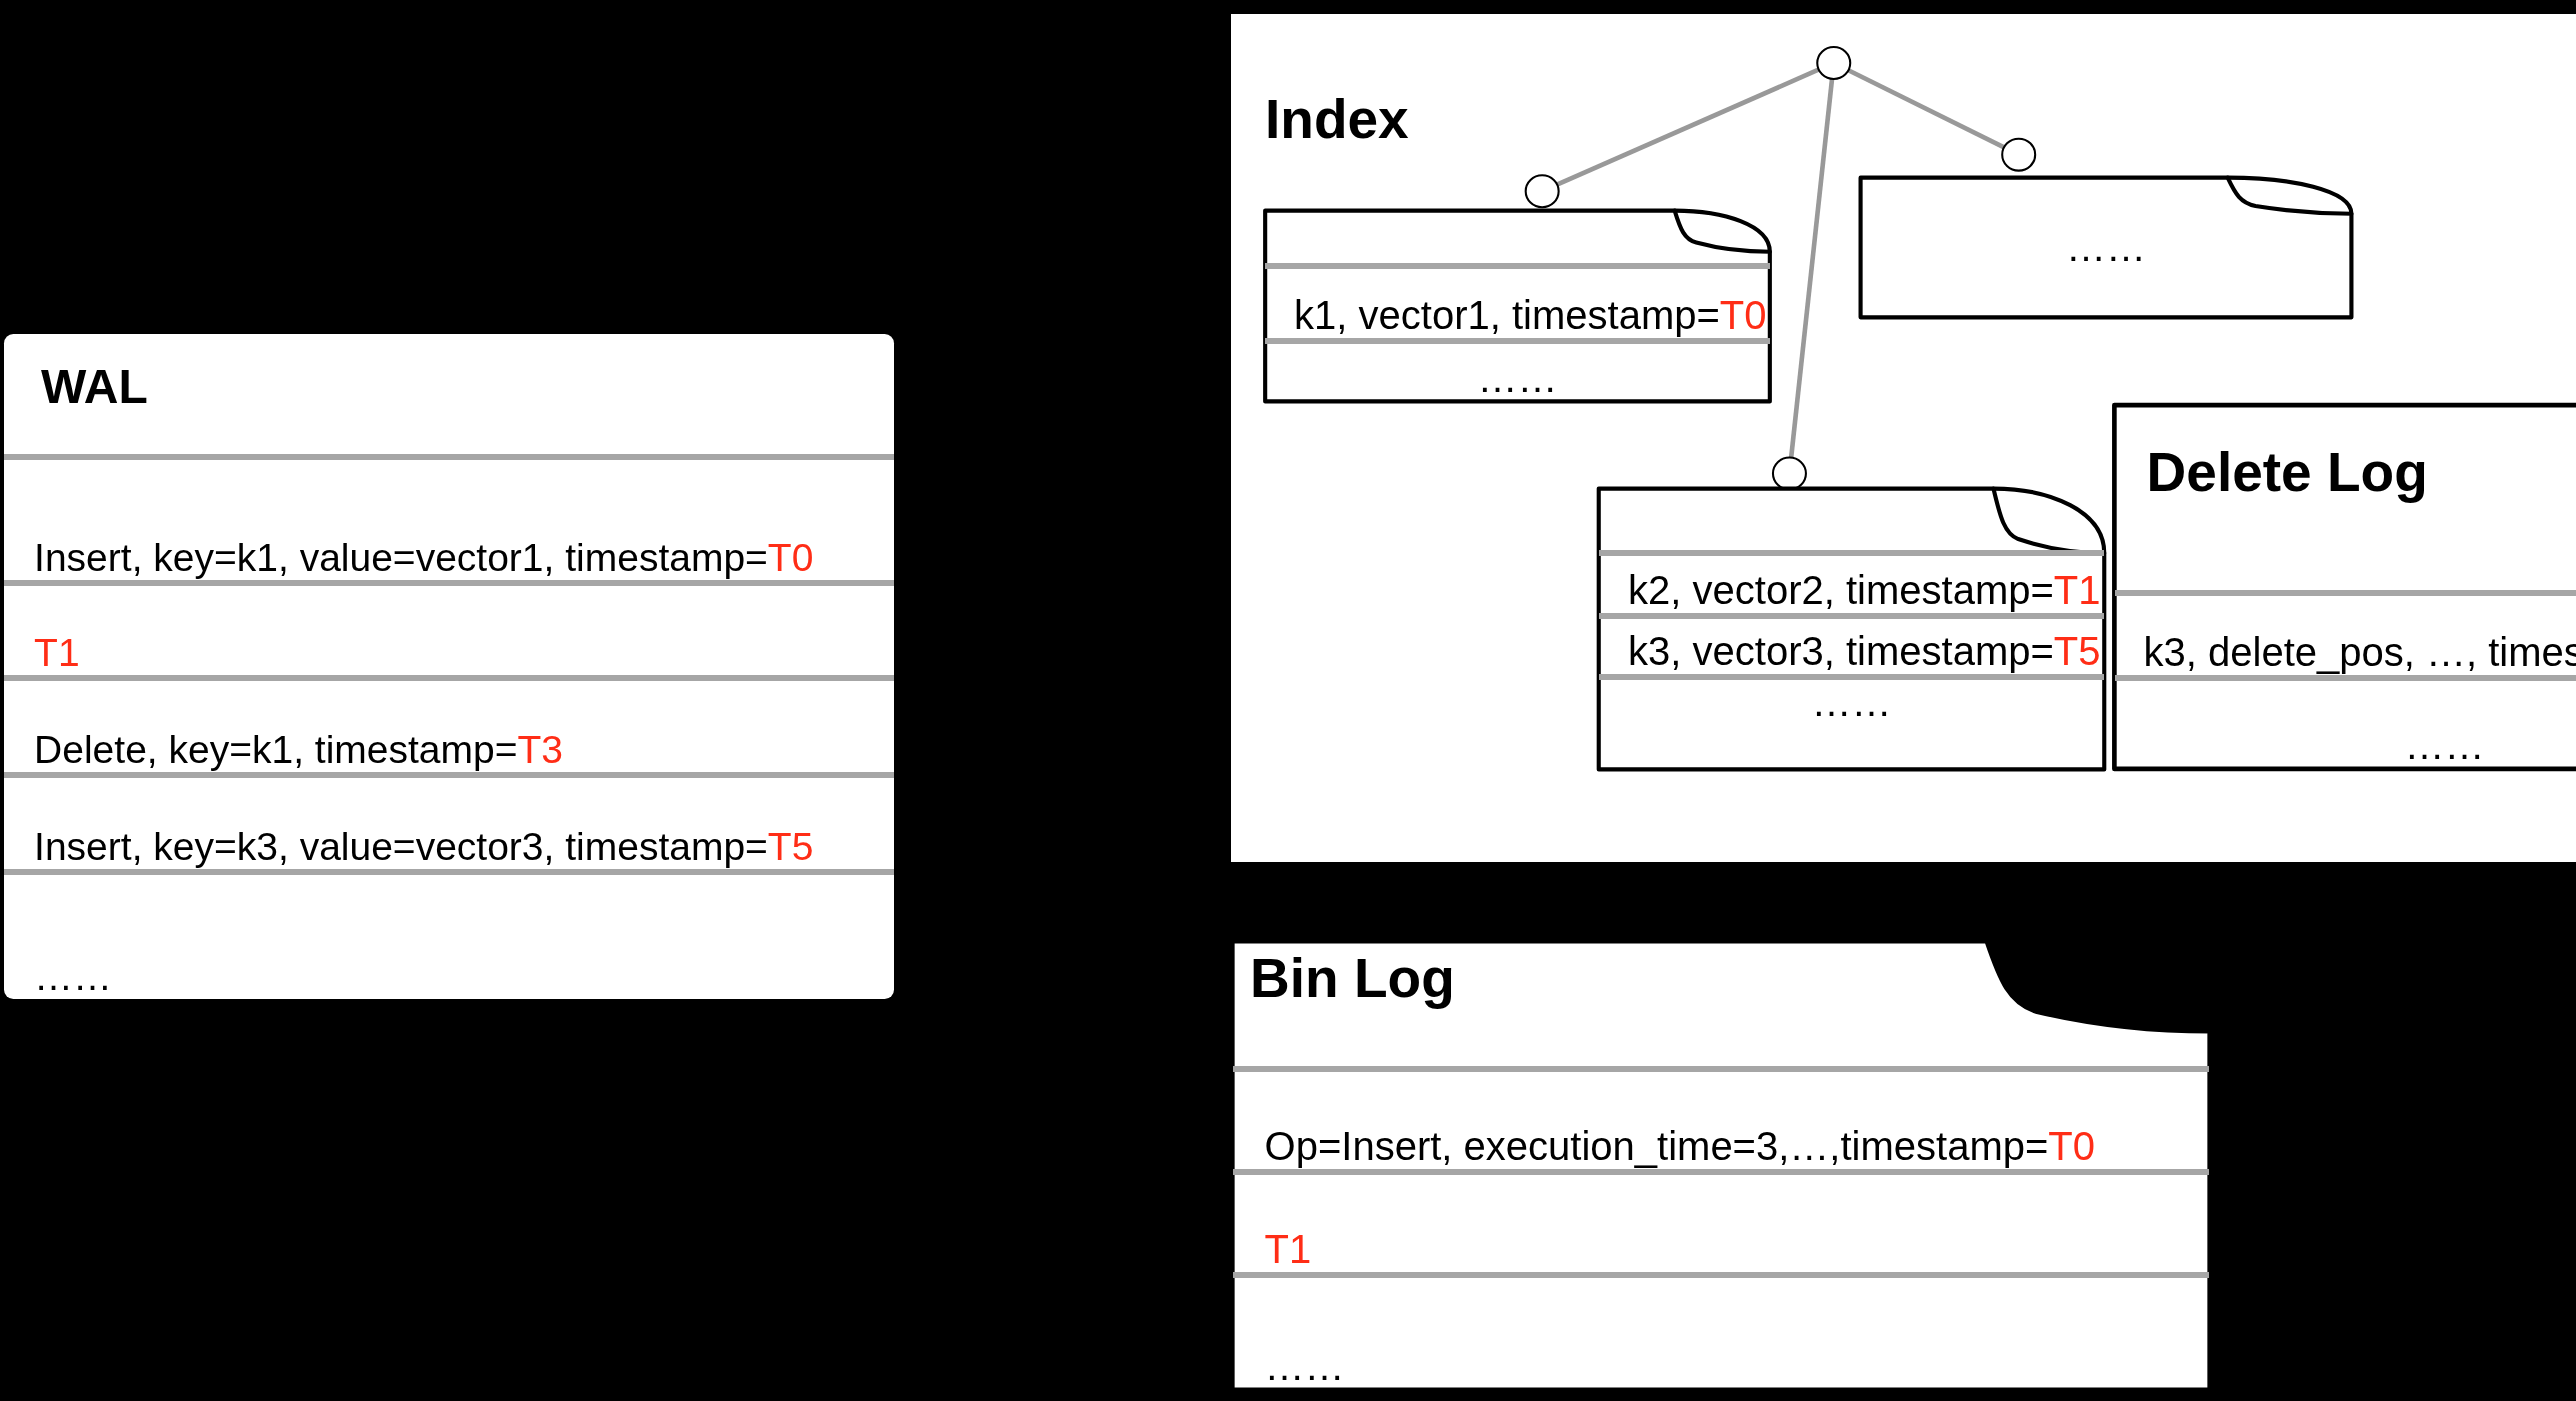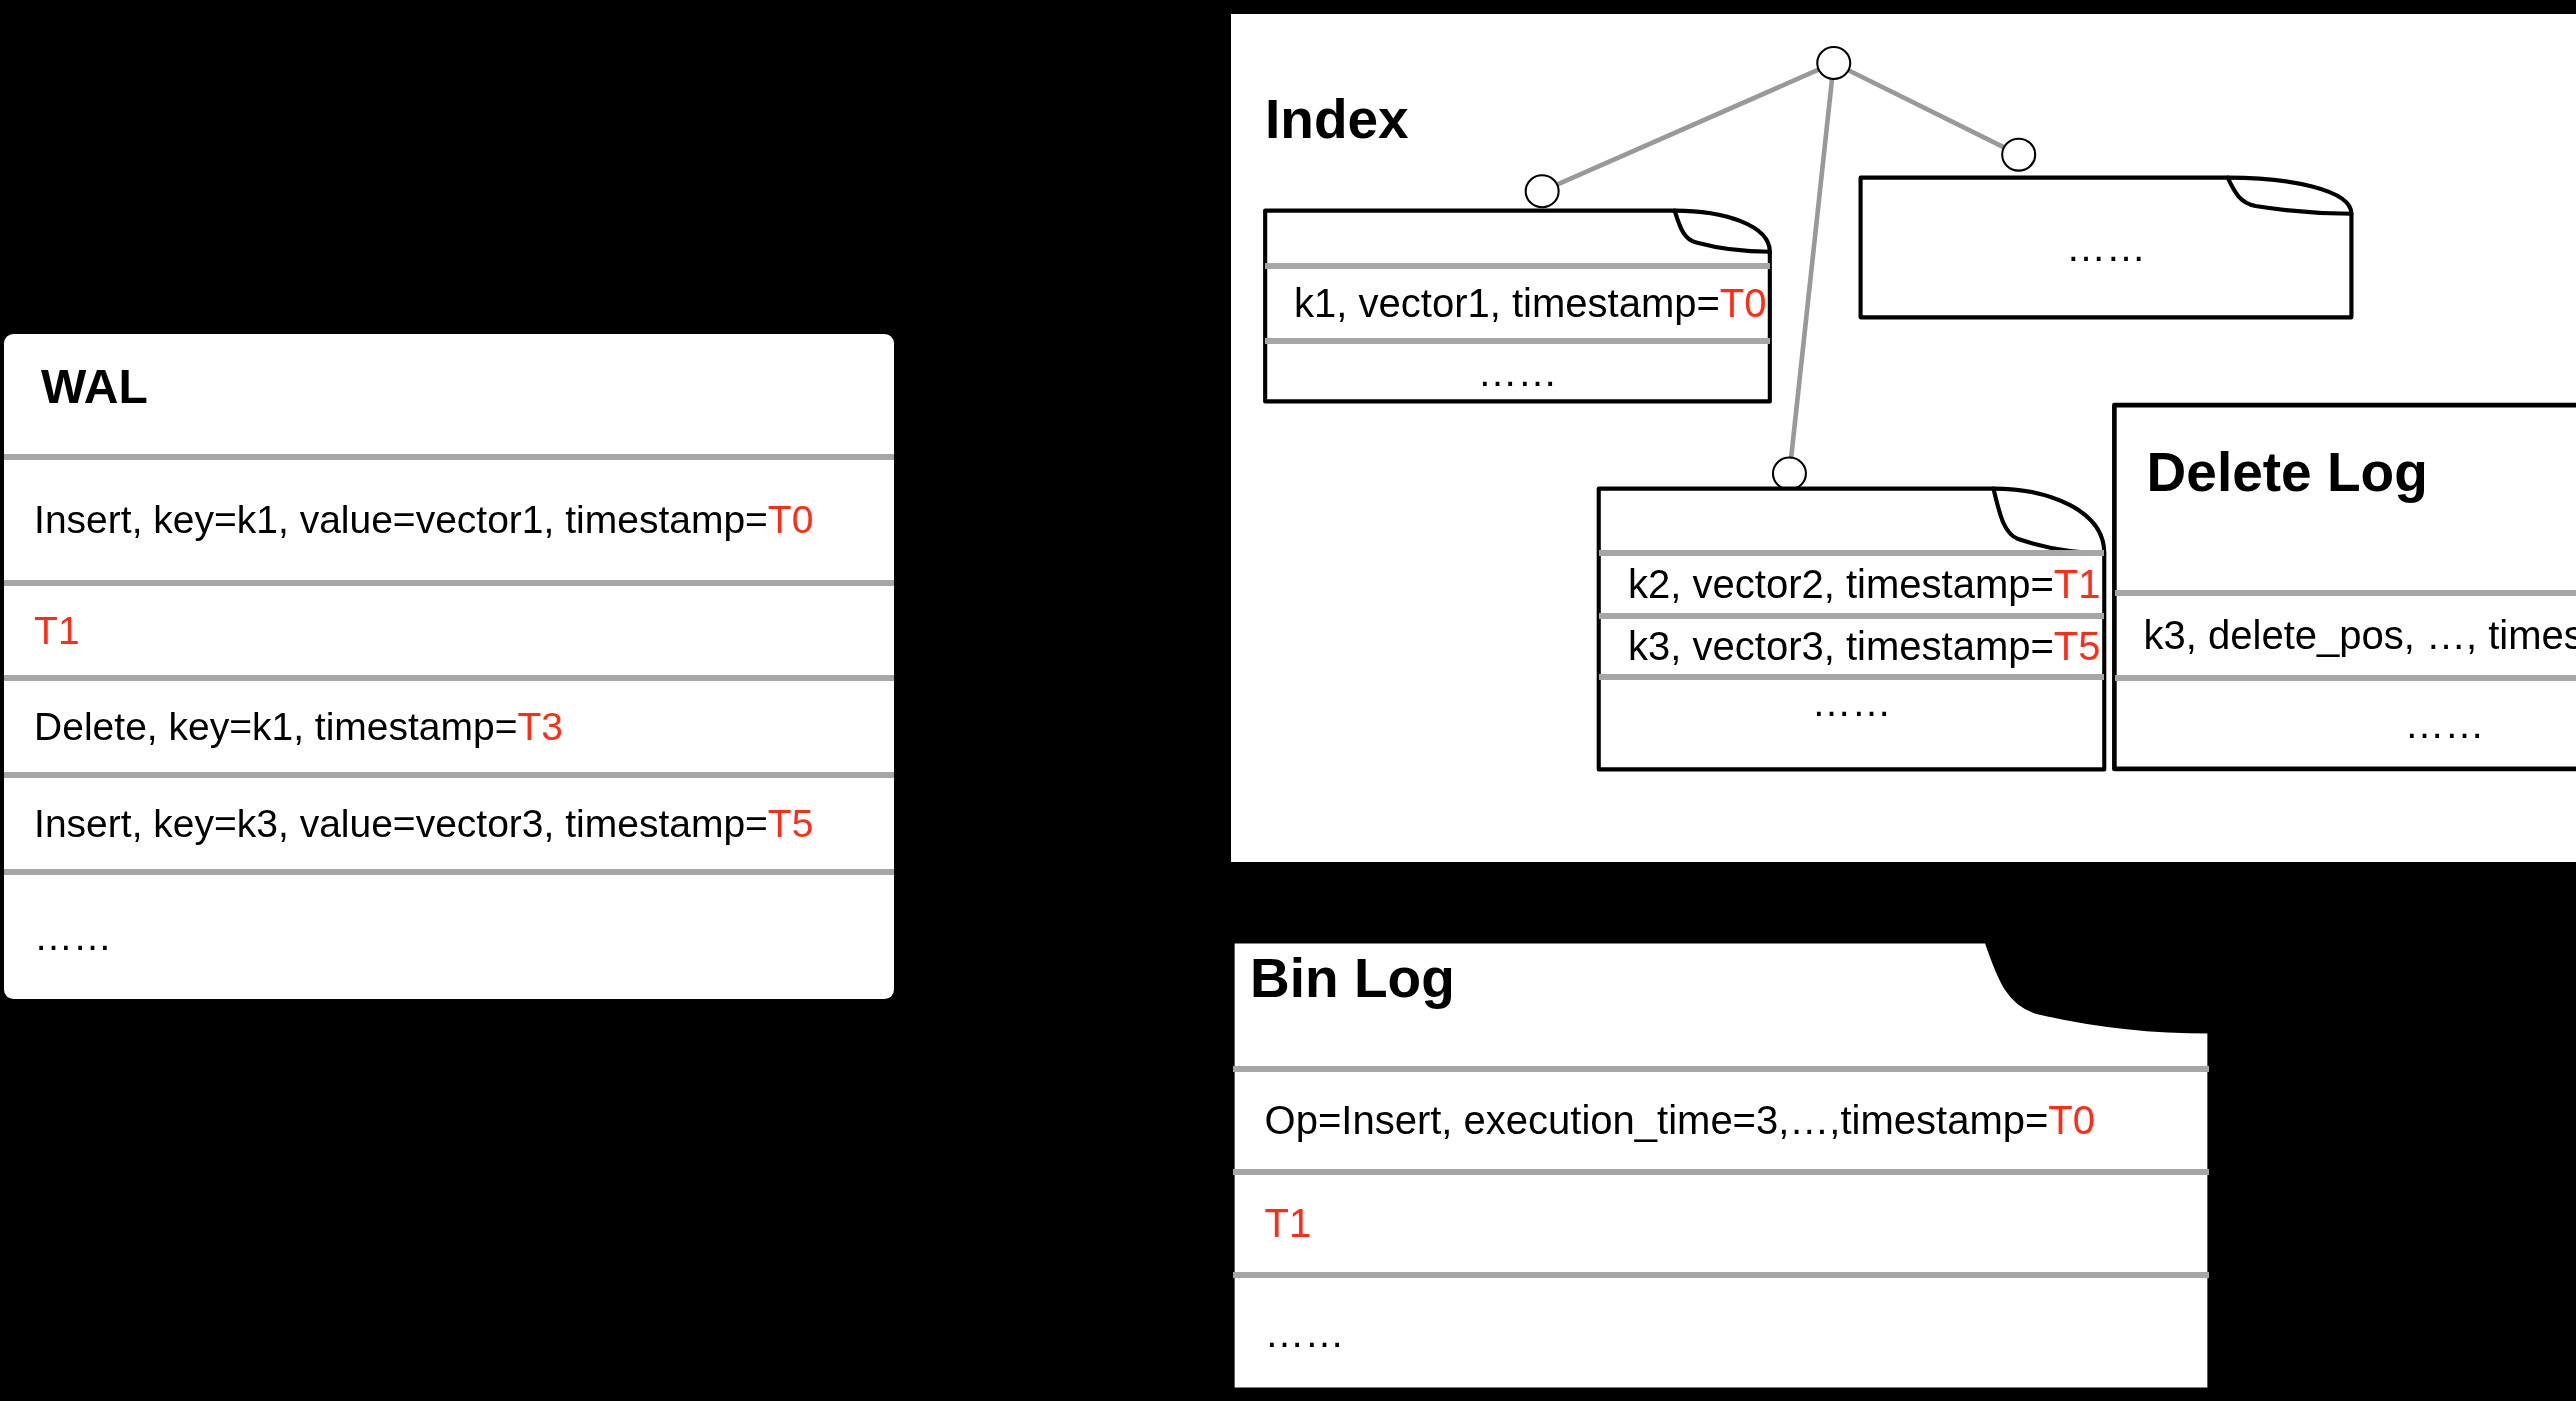--- a/index.html
+++ b/index.html
@@ -35,7 +35,7 @@
     white-space: nowrap;
     box-sizing: border-box;
   }
-  .row.divided { border-top: 6.2px solid var(--divider, #a6a6a6); }
+  .row.divided { border-top: 6.2px solid var(--divider, #a6a6a6); align-items: flex-end; }
   .row .ts { font-weight: 400; color: var(--timestamp, #ff2d16); }
   .row.centered { justify-content: center; padding-left: 0 !important; }
   .grow { flex: 1 1 auto; }

